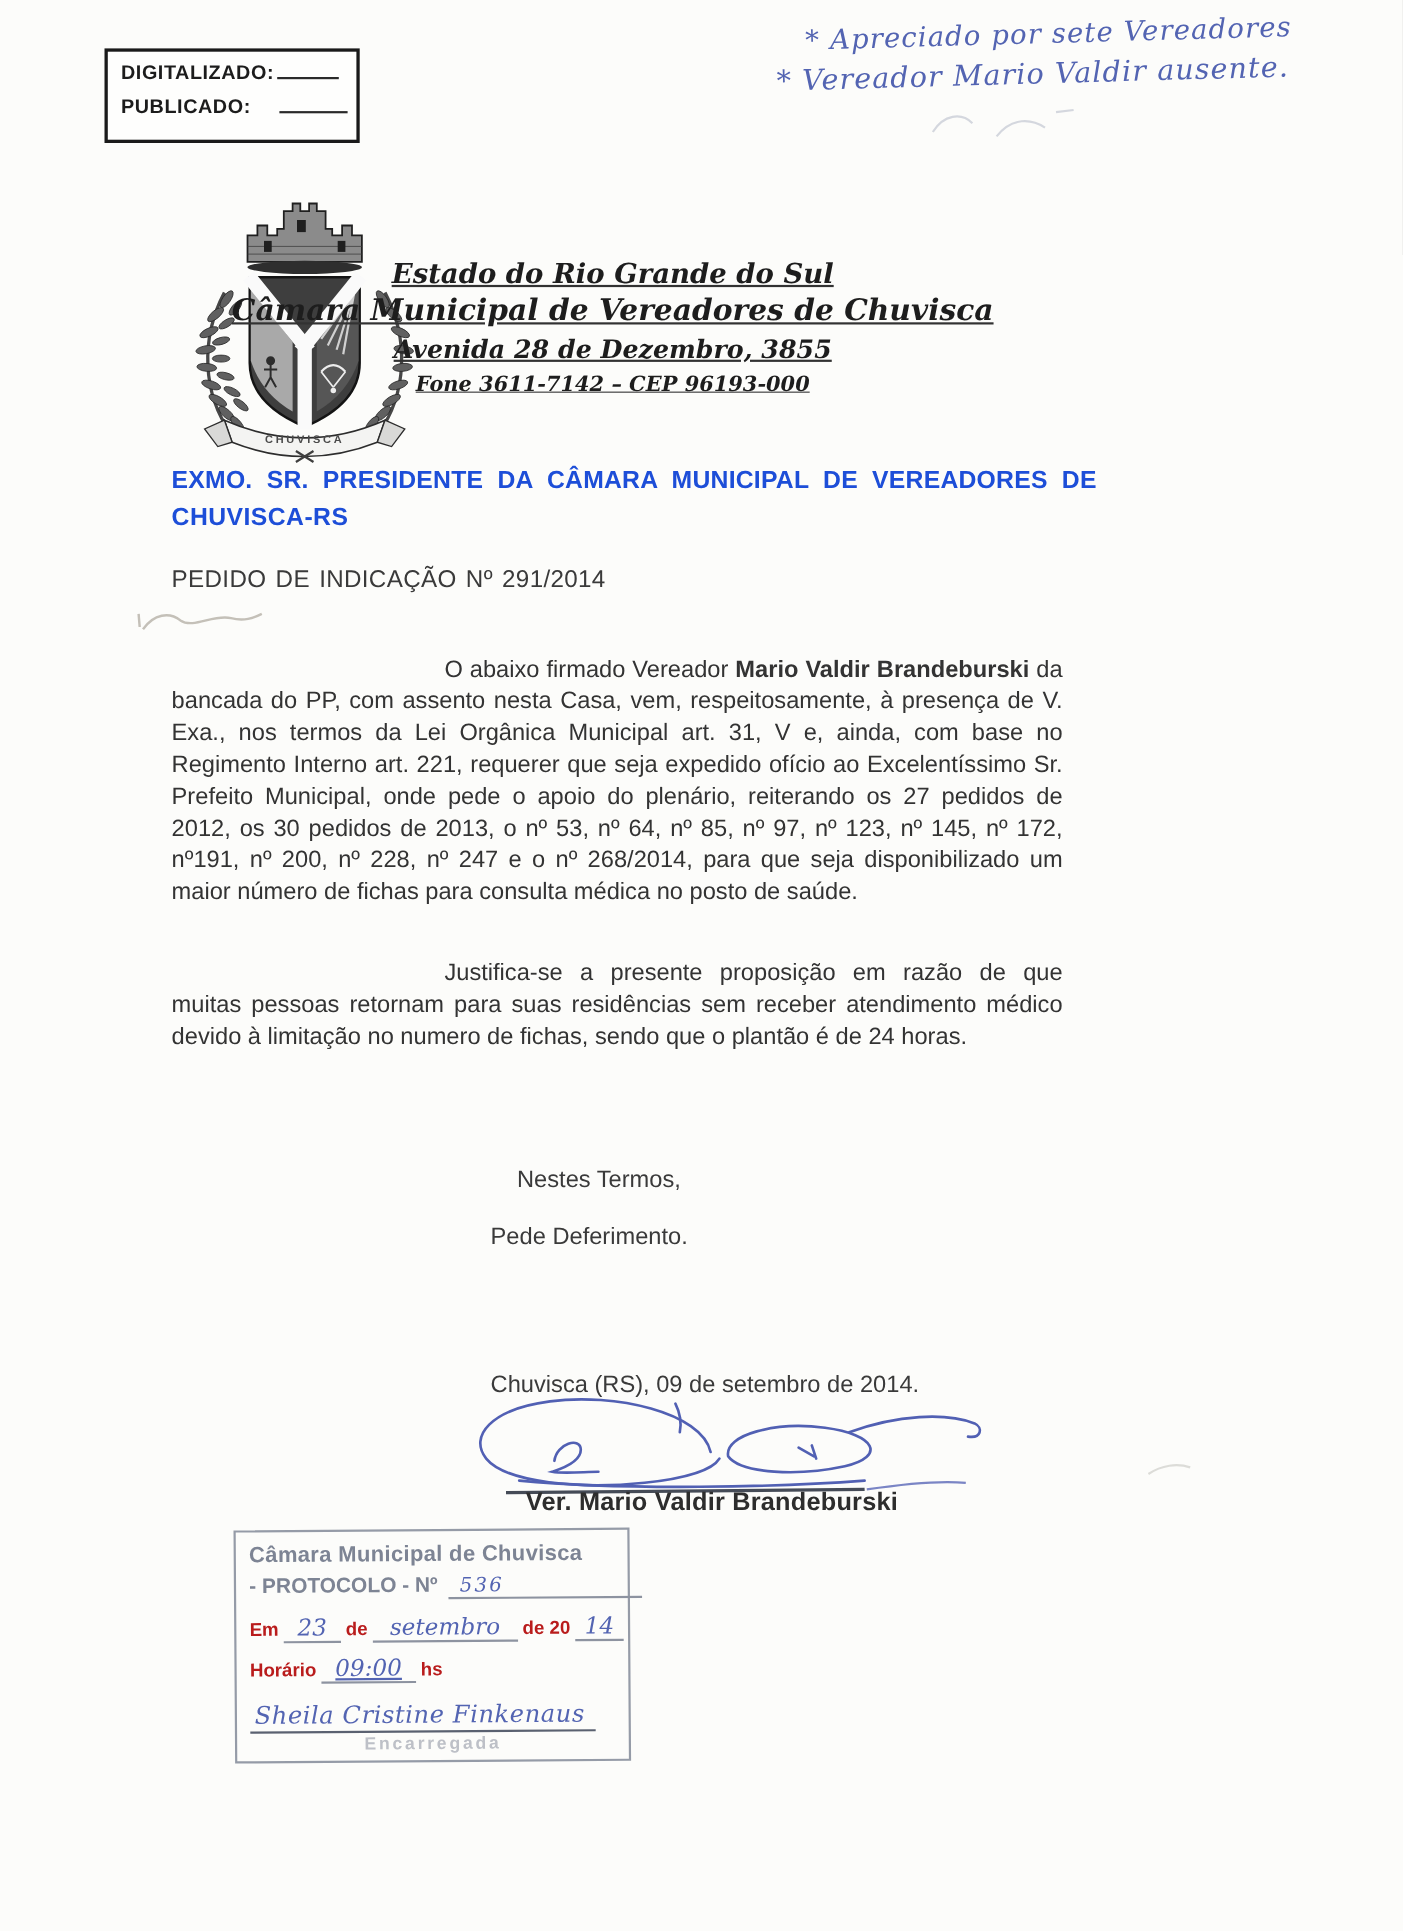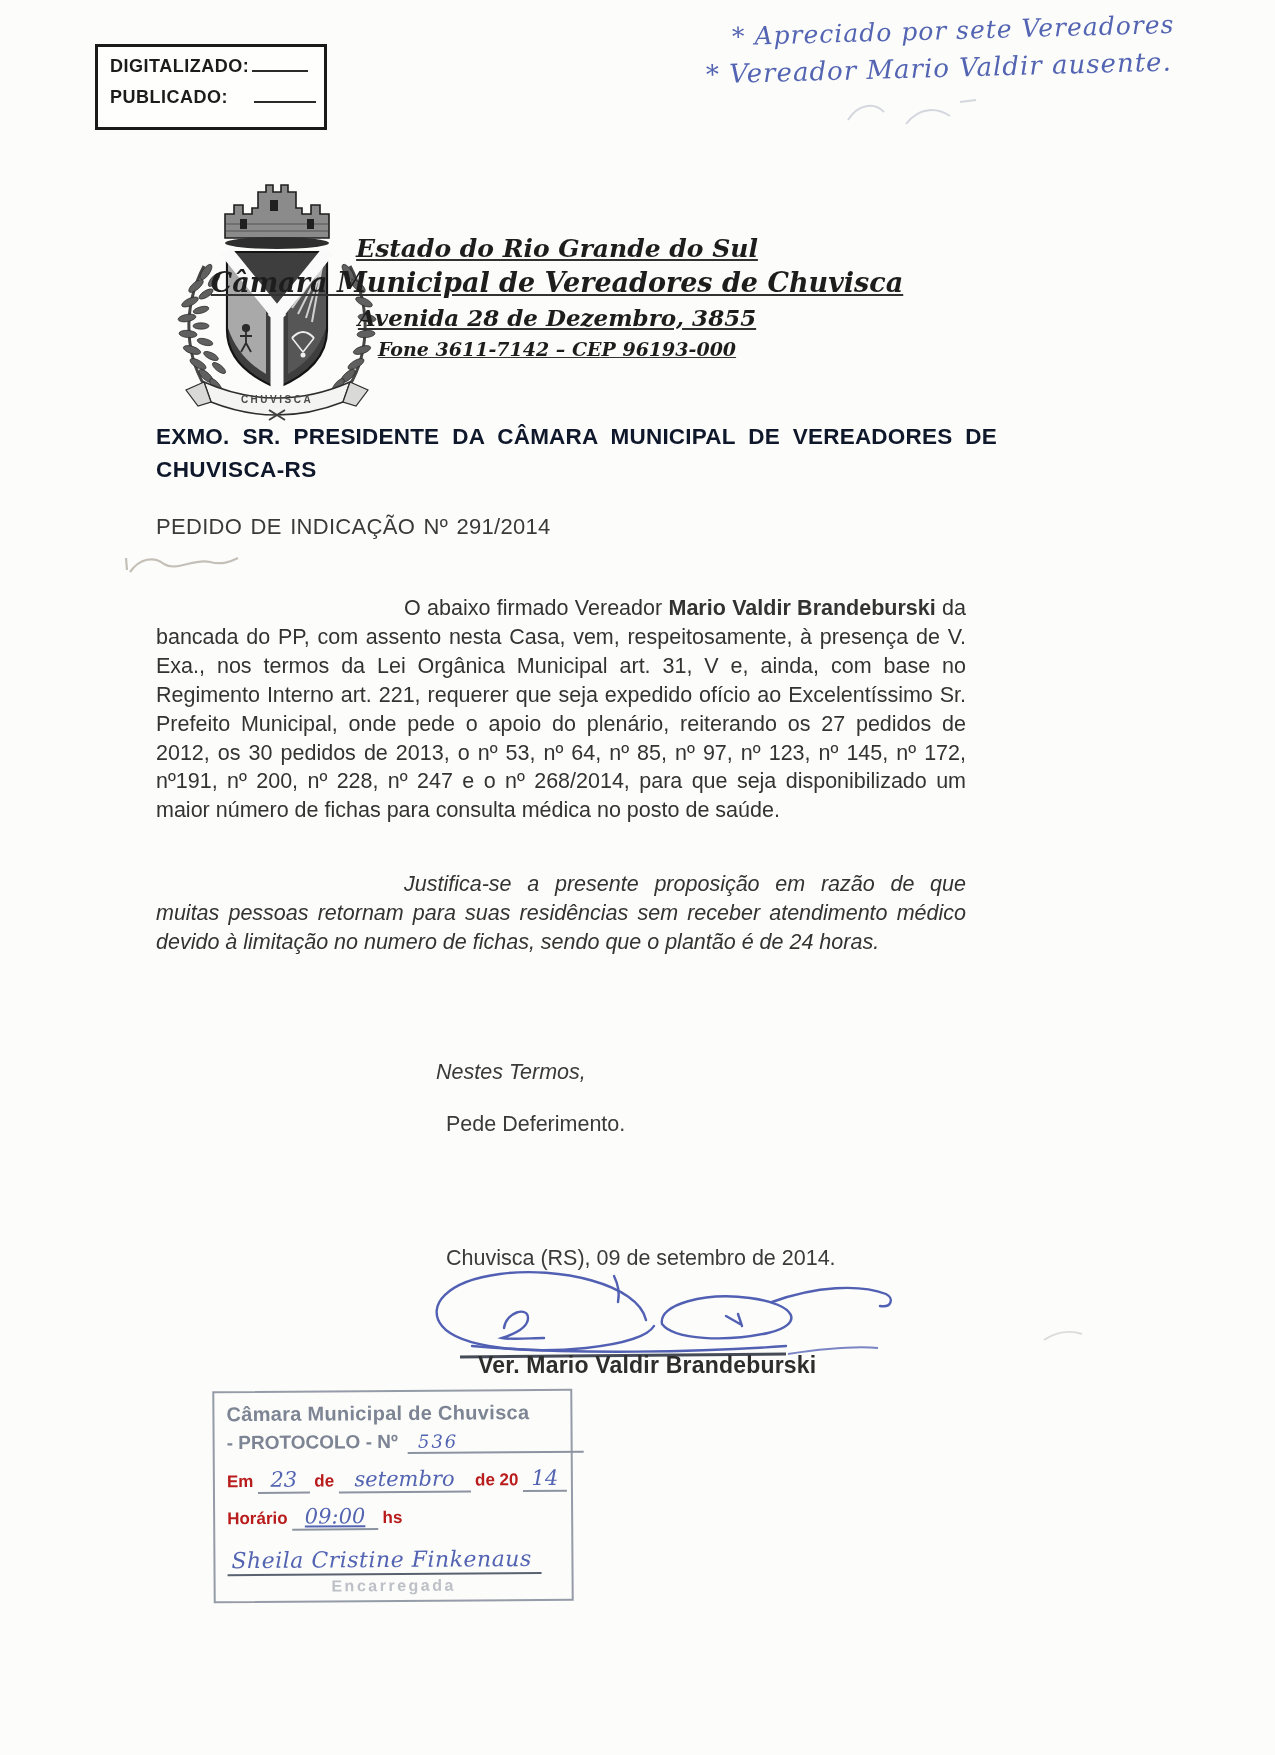--- a/index.html
+++ b/index.html
@@ -40,7 +40,7 @@
   .lh4{font-size:19px;margin-top:7px;}
 
   
-  .addressee{left:156px;top:424px;width:812px;font-weight:bold;font-size:22.5px;color:#0f172a;}
+  .addressee{left:156px;top:424px;width:812px;font-weight:bold;font-size:22.5px;color:#1d4ed8;}
   .addr1{word-spacing:6.5px;letter-spacing:.2px;white-space:nowrap;}
   .addr2{margin-top:7px;letter-spacing:.4px;}
   .doc-title{left:156px;top:514px;font-size:22px;color:#3a3a3a;letter-spacing:.3px;word-spacing:2px;white-space:nowrap;}

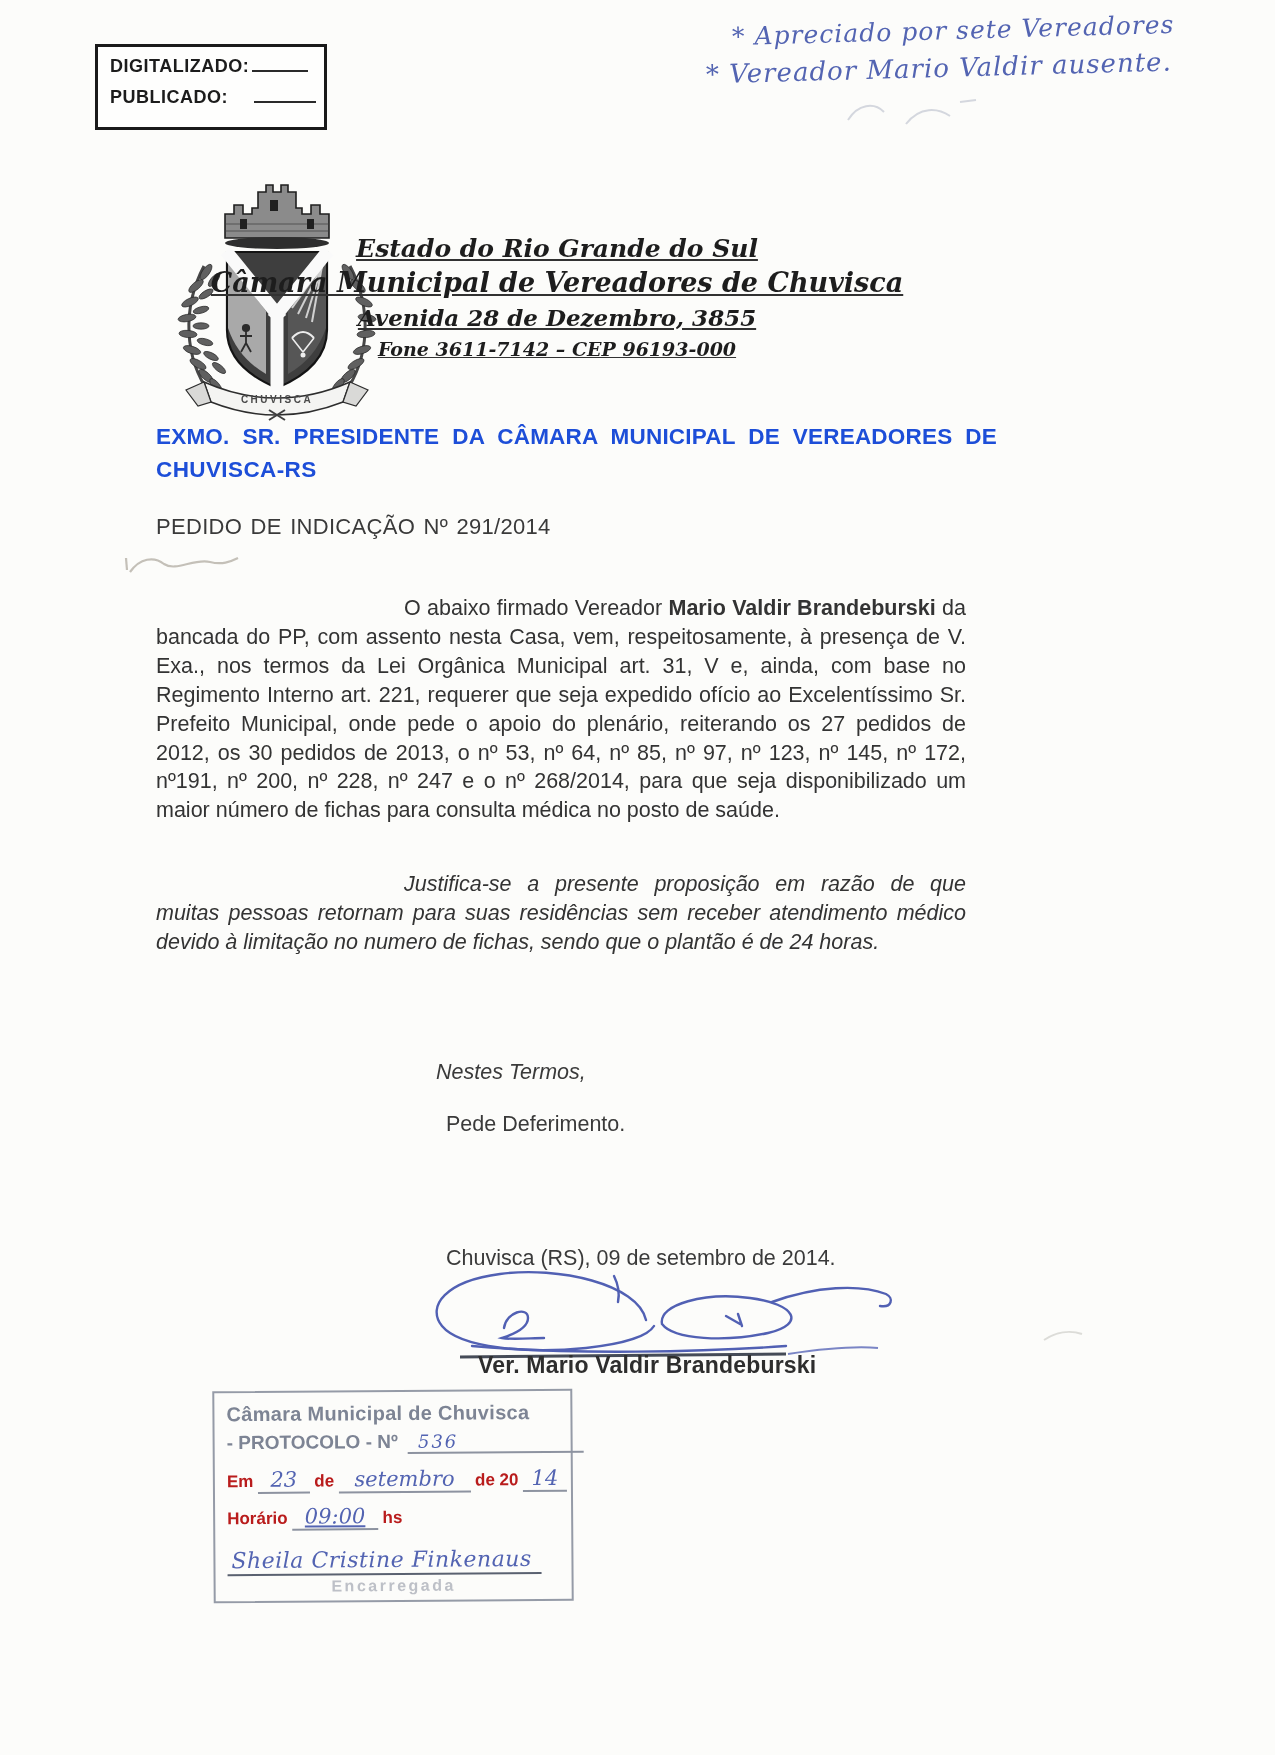--- a/index.html
+++ b/index.html
@@ -49,7 +49,7 @@
     text-align:justify;text-indent:248px;color:#333;margin:0;
   }
   .para1{top:594px;}
-  .para2{top:870px;font-style:italic;}
+  .para2{top:870px;}
   .closing{font-size:21.5px;color:#3a3a3a;white-space:nowrap;}
   .nestes{left:436px;top:1060px;font-style:italic;}
   .pede{left:446px;top:1112px;}

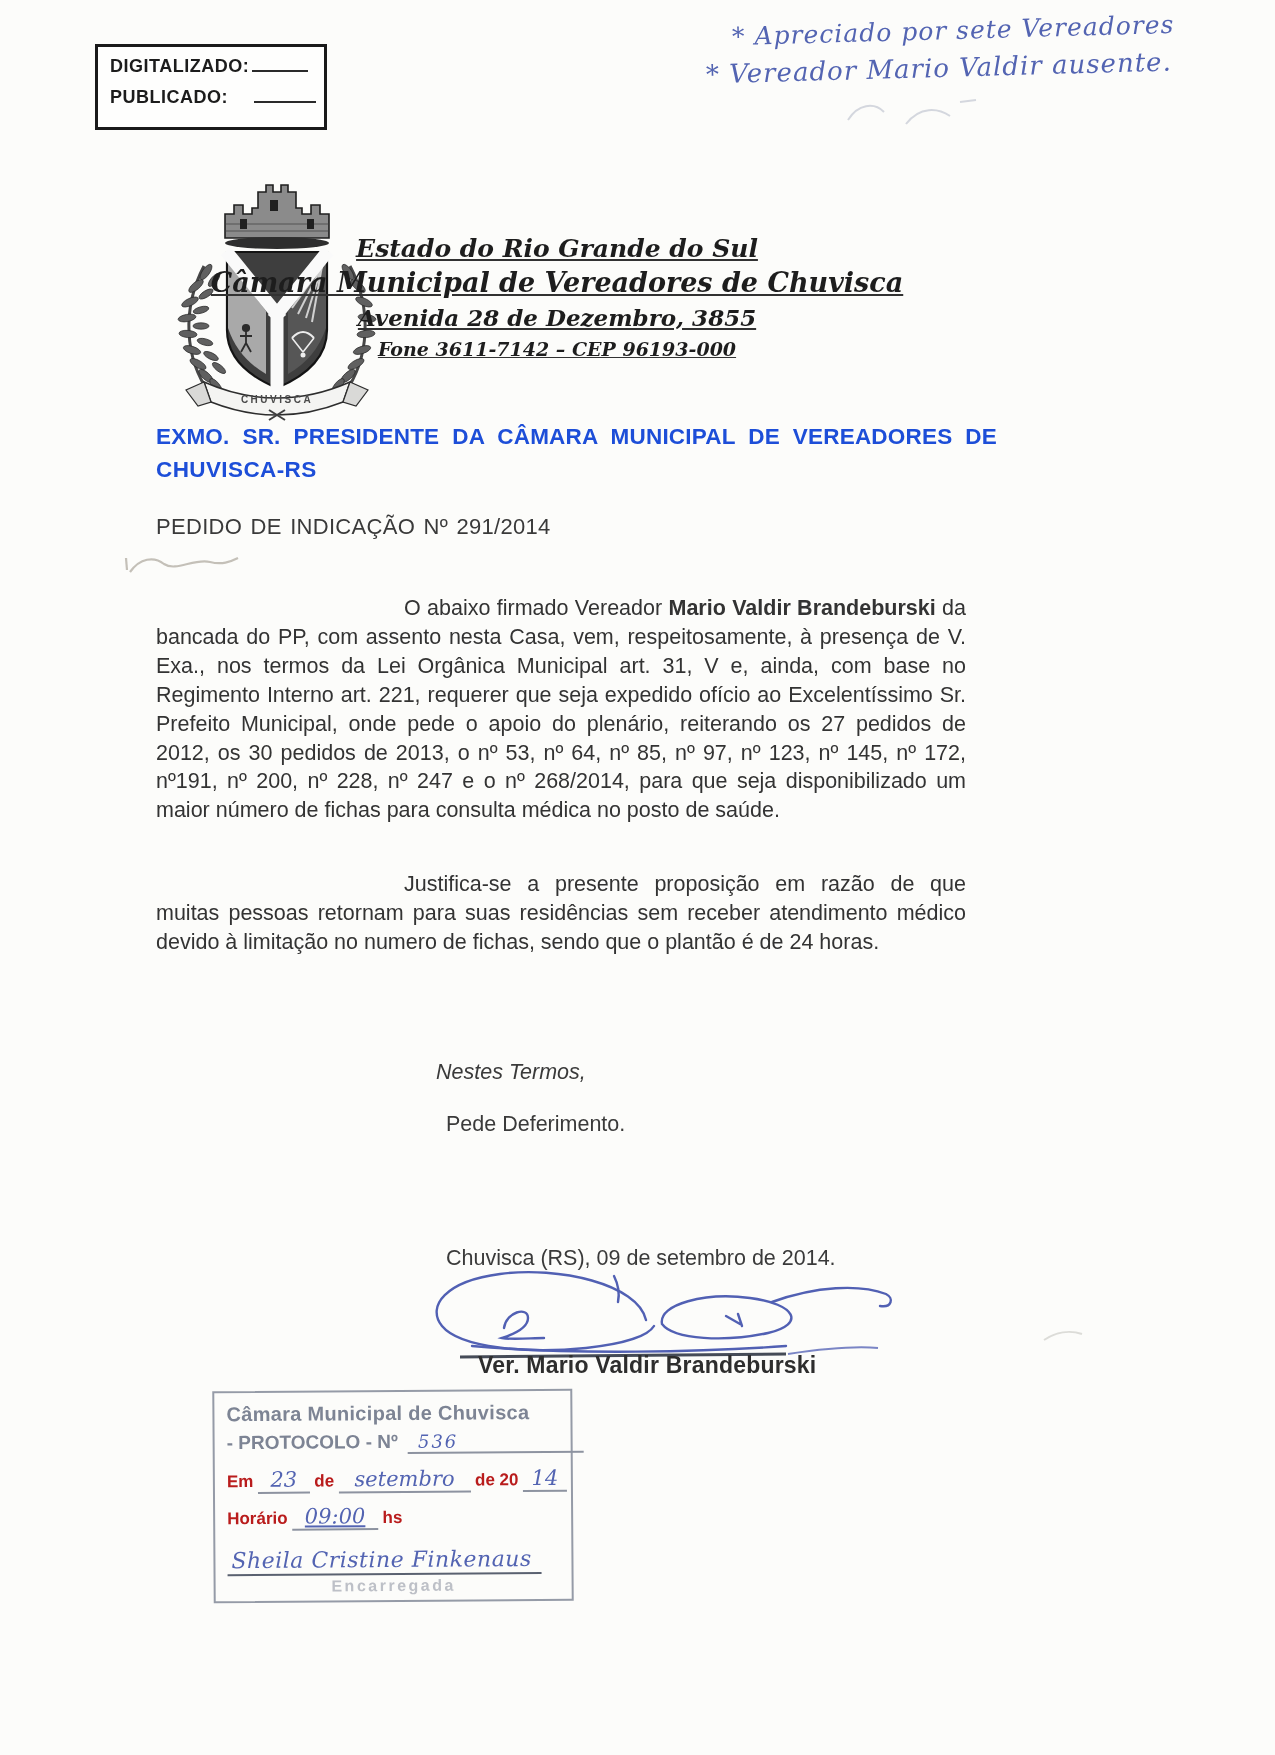--- a/index.html
+++ b/index.html
@@ -51,7 +51,7 @@
   .para1{top:594px;}
   .para2{top:870px;}
   .closing{font-size:21.5px;color:#3a3a3a;white-space:nowrap;}
-  .nestes{left:436px;top:1060px;font-style:italic;}
+  .nestes{left:470px;top:1060px;}
   .pede{left:446px;top:1112px;}
   .dateline{left:446px;top:1246px;}
   .signatory{left:478px;top:1352px;font-size:23px;font-weight:bold;color:#2d2d2d;letter-spacing:.2px;white-space:nowrap;}

